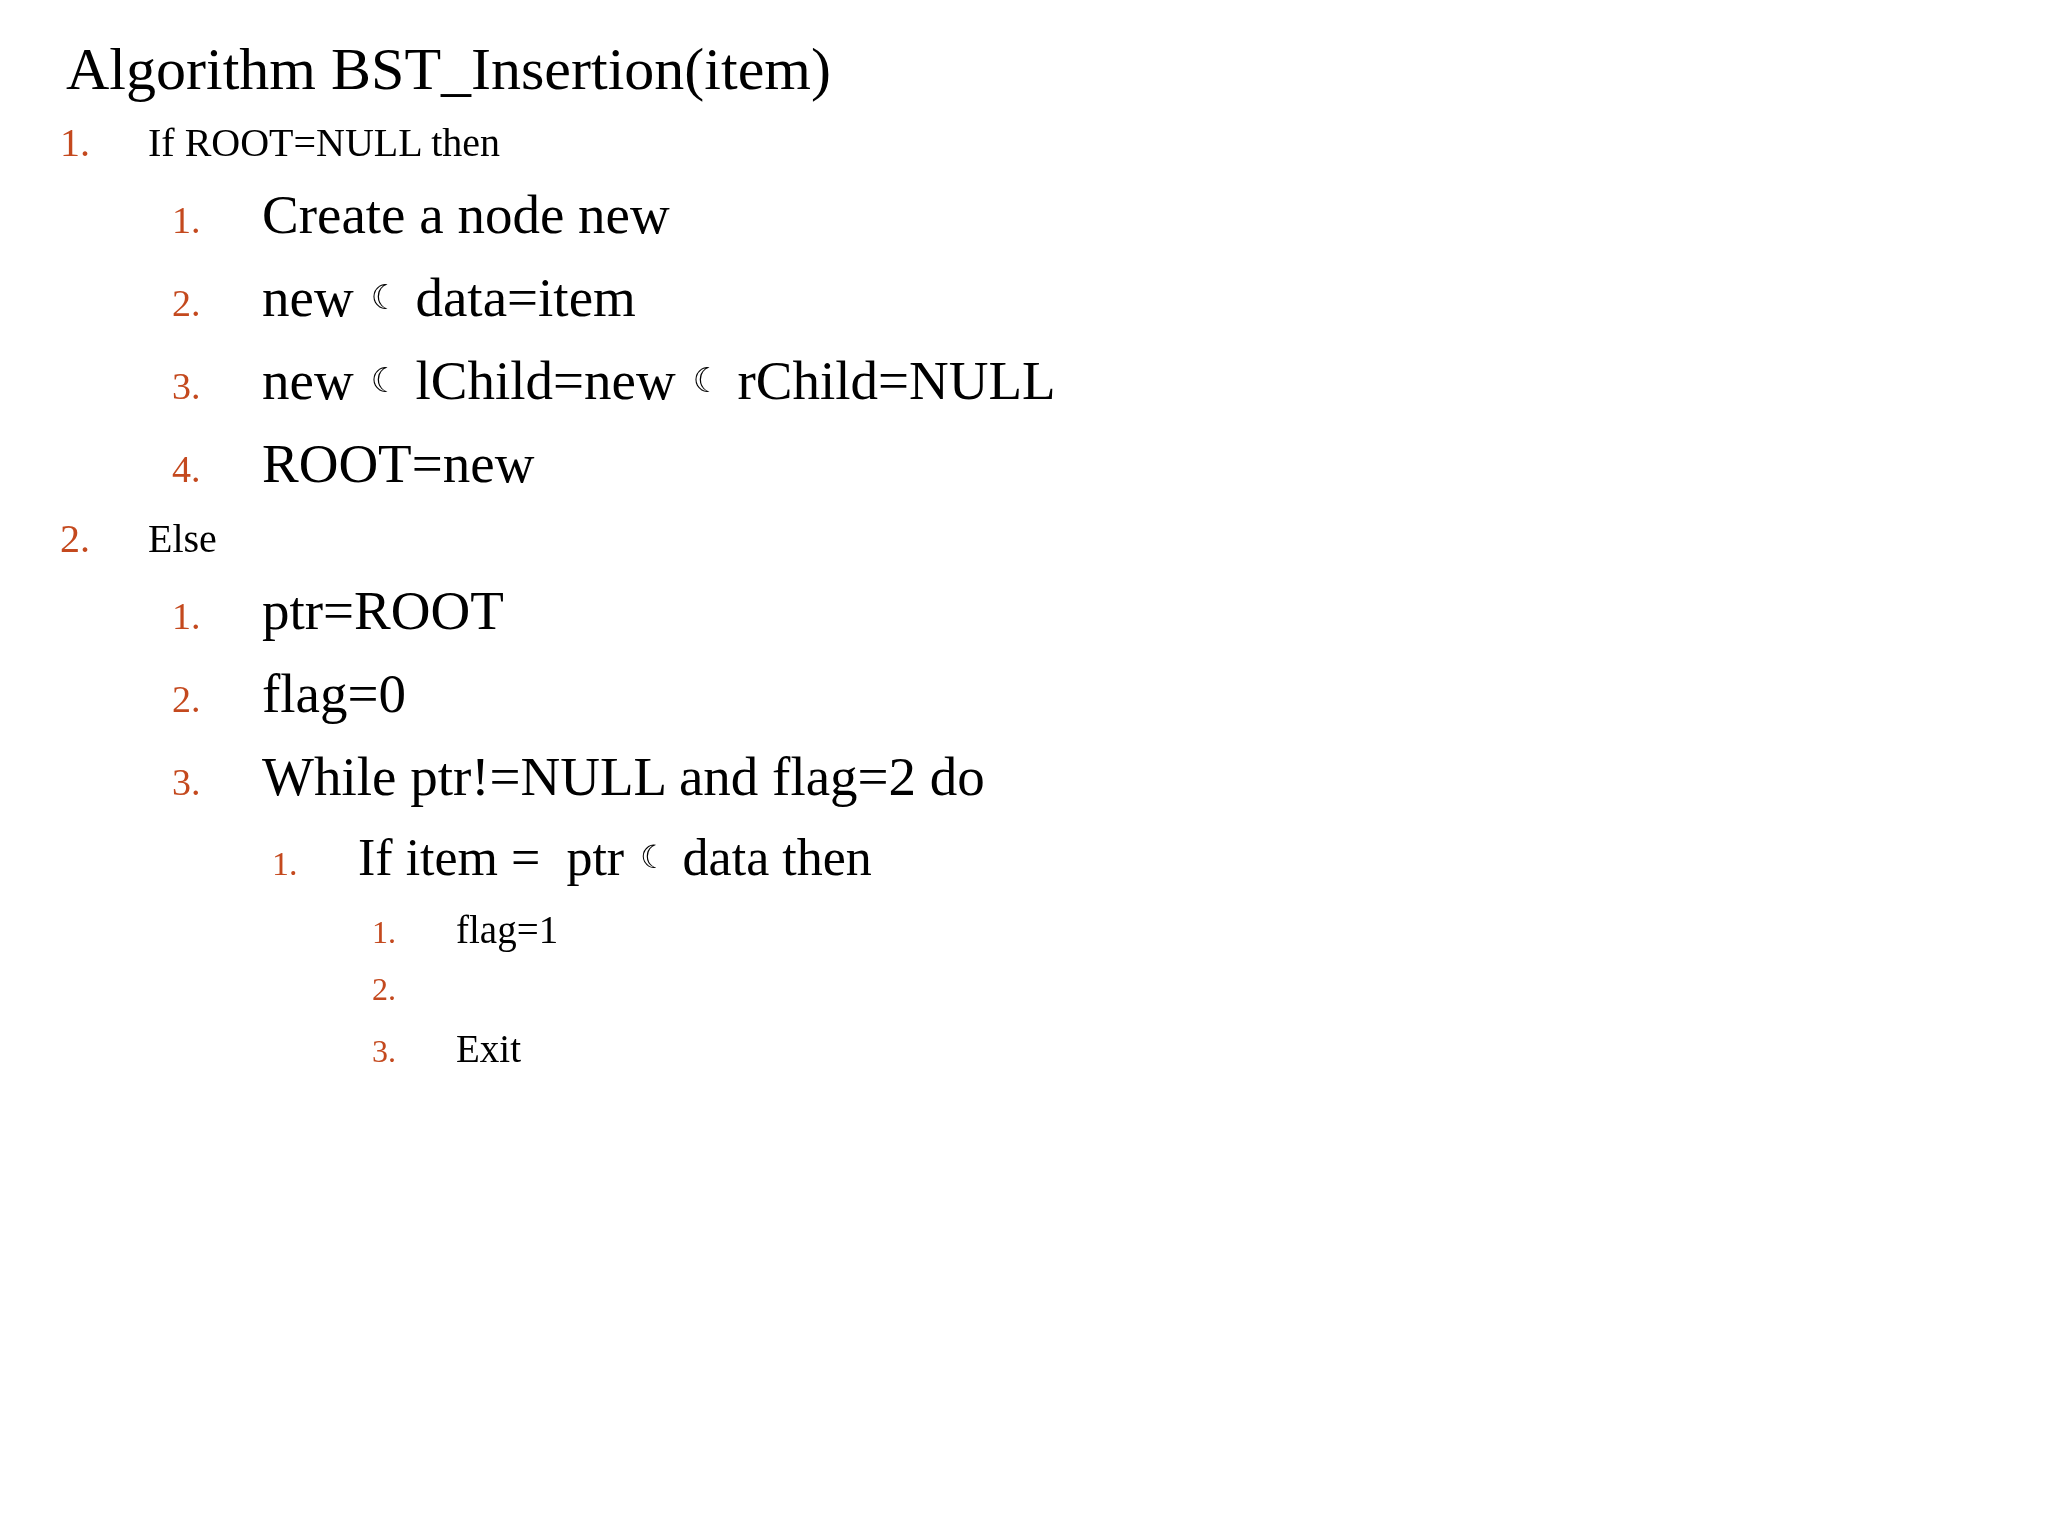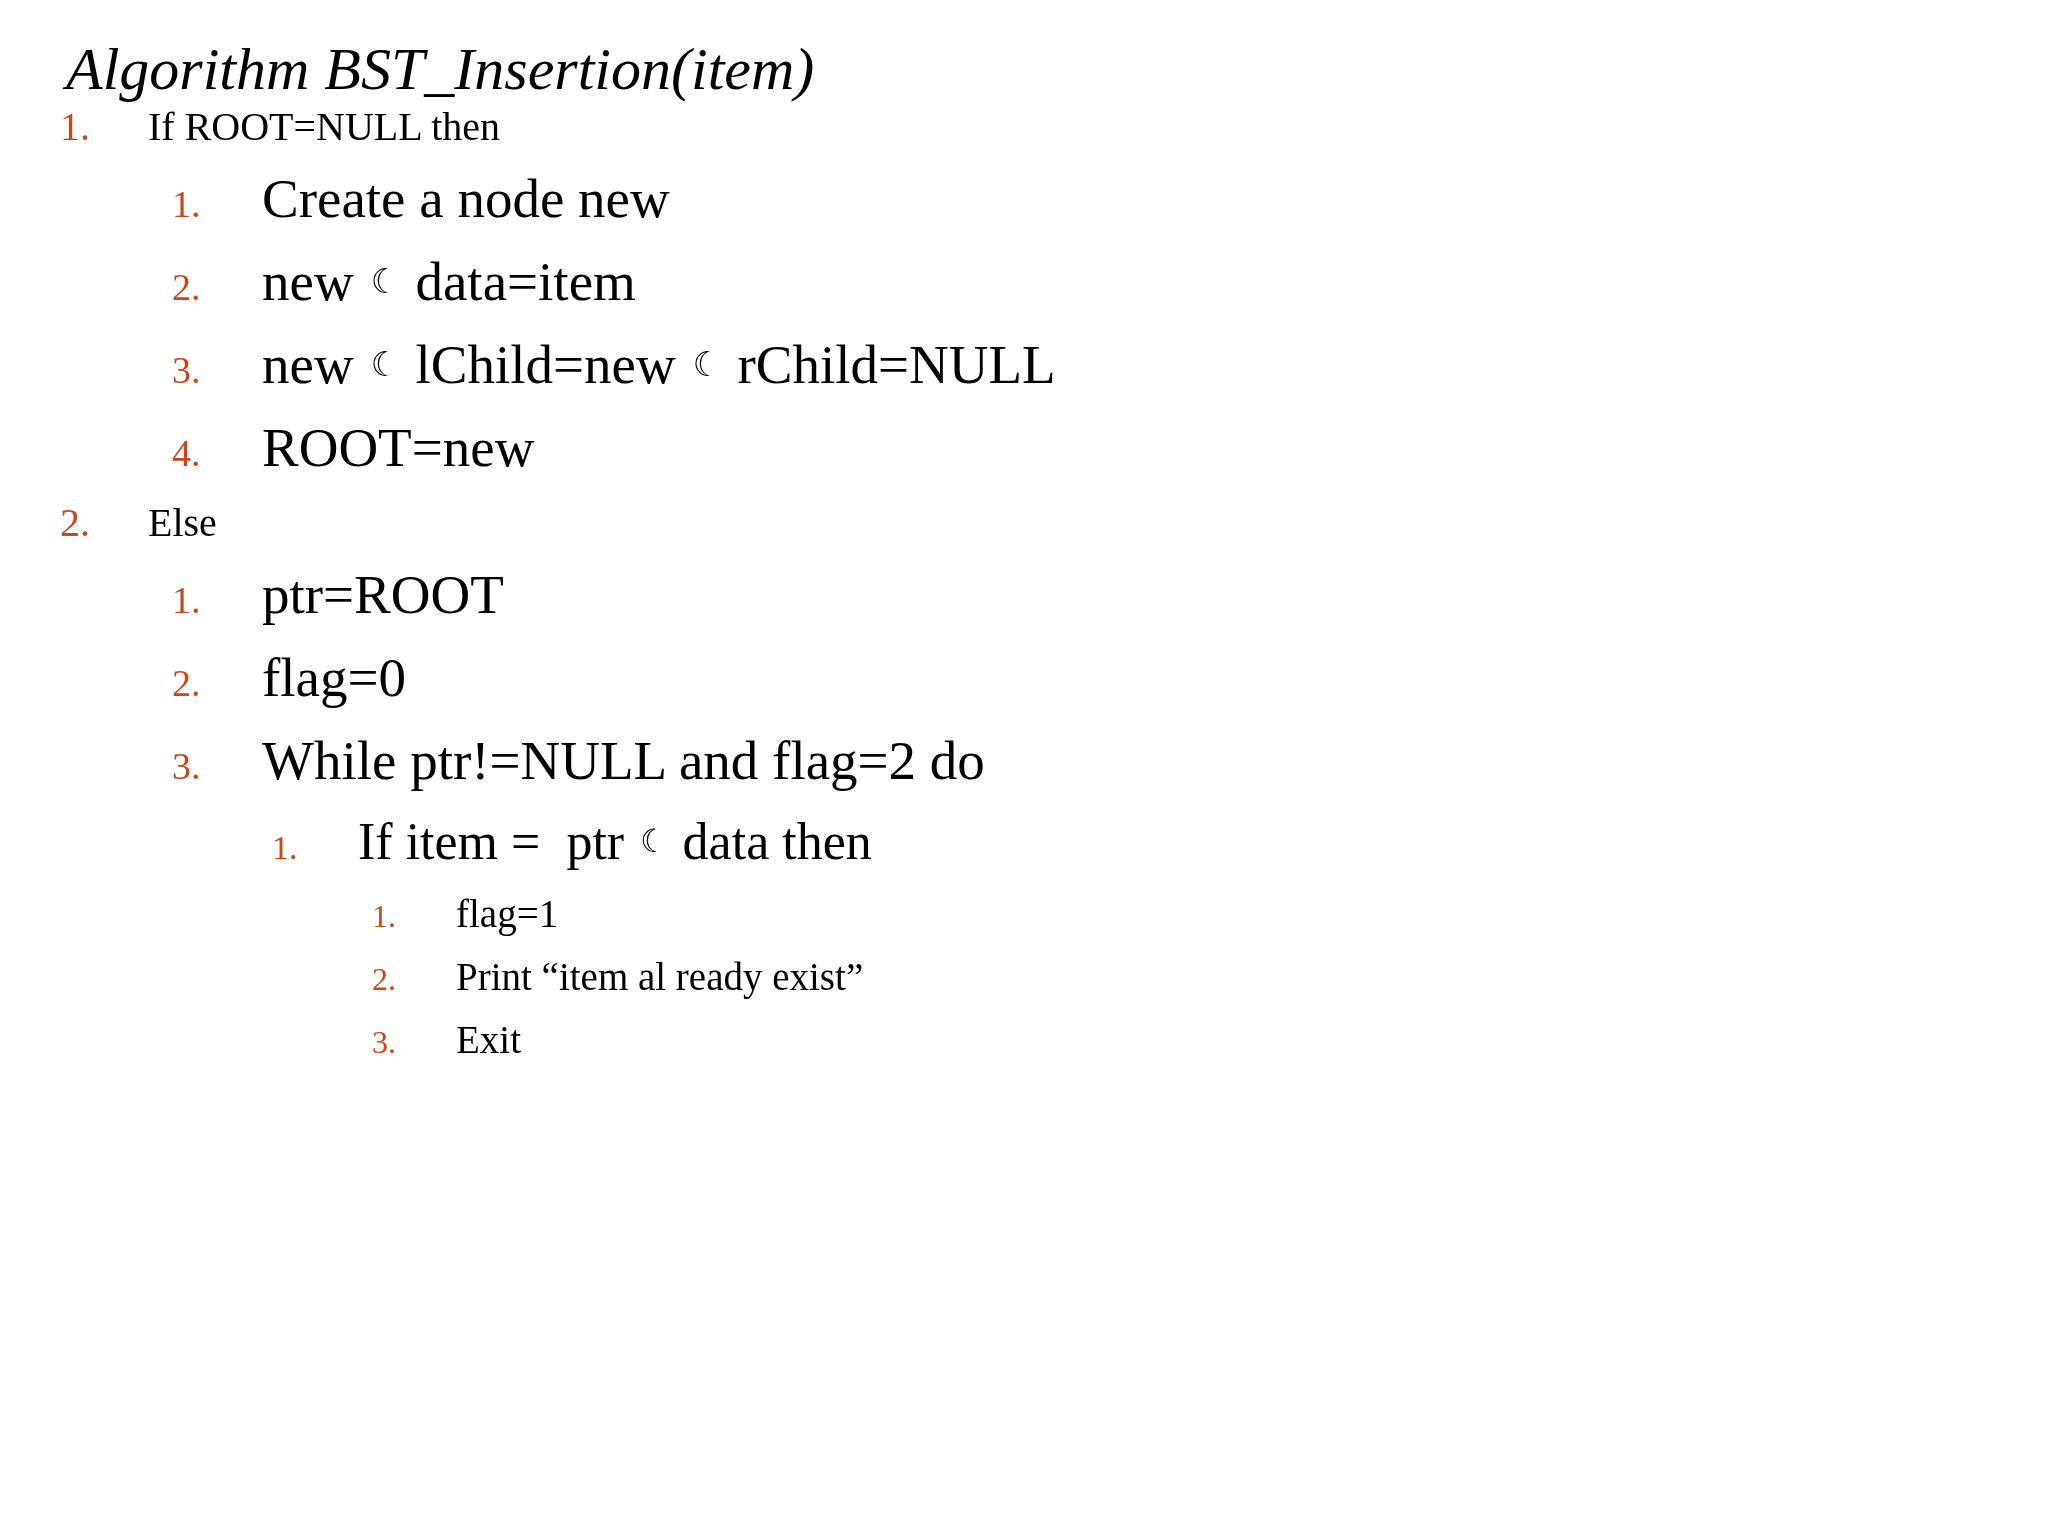--- a/index.html
+++ b/index.html
@@ -54,8 +54,7 @@
   
   .title-line {
     padding-left: 66px;
-    margin-bottom: 6px;
-    font-style: italic;
+    margin-bottom: 22px;
   }
   .title-line .txt {
     font-size: 60px;

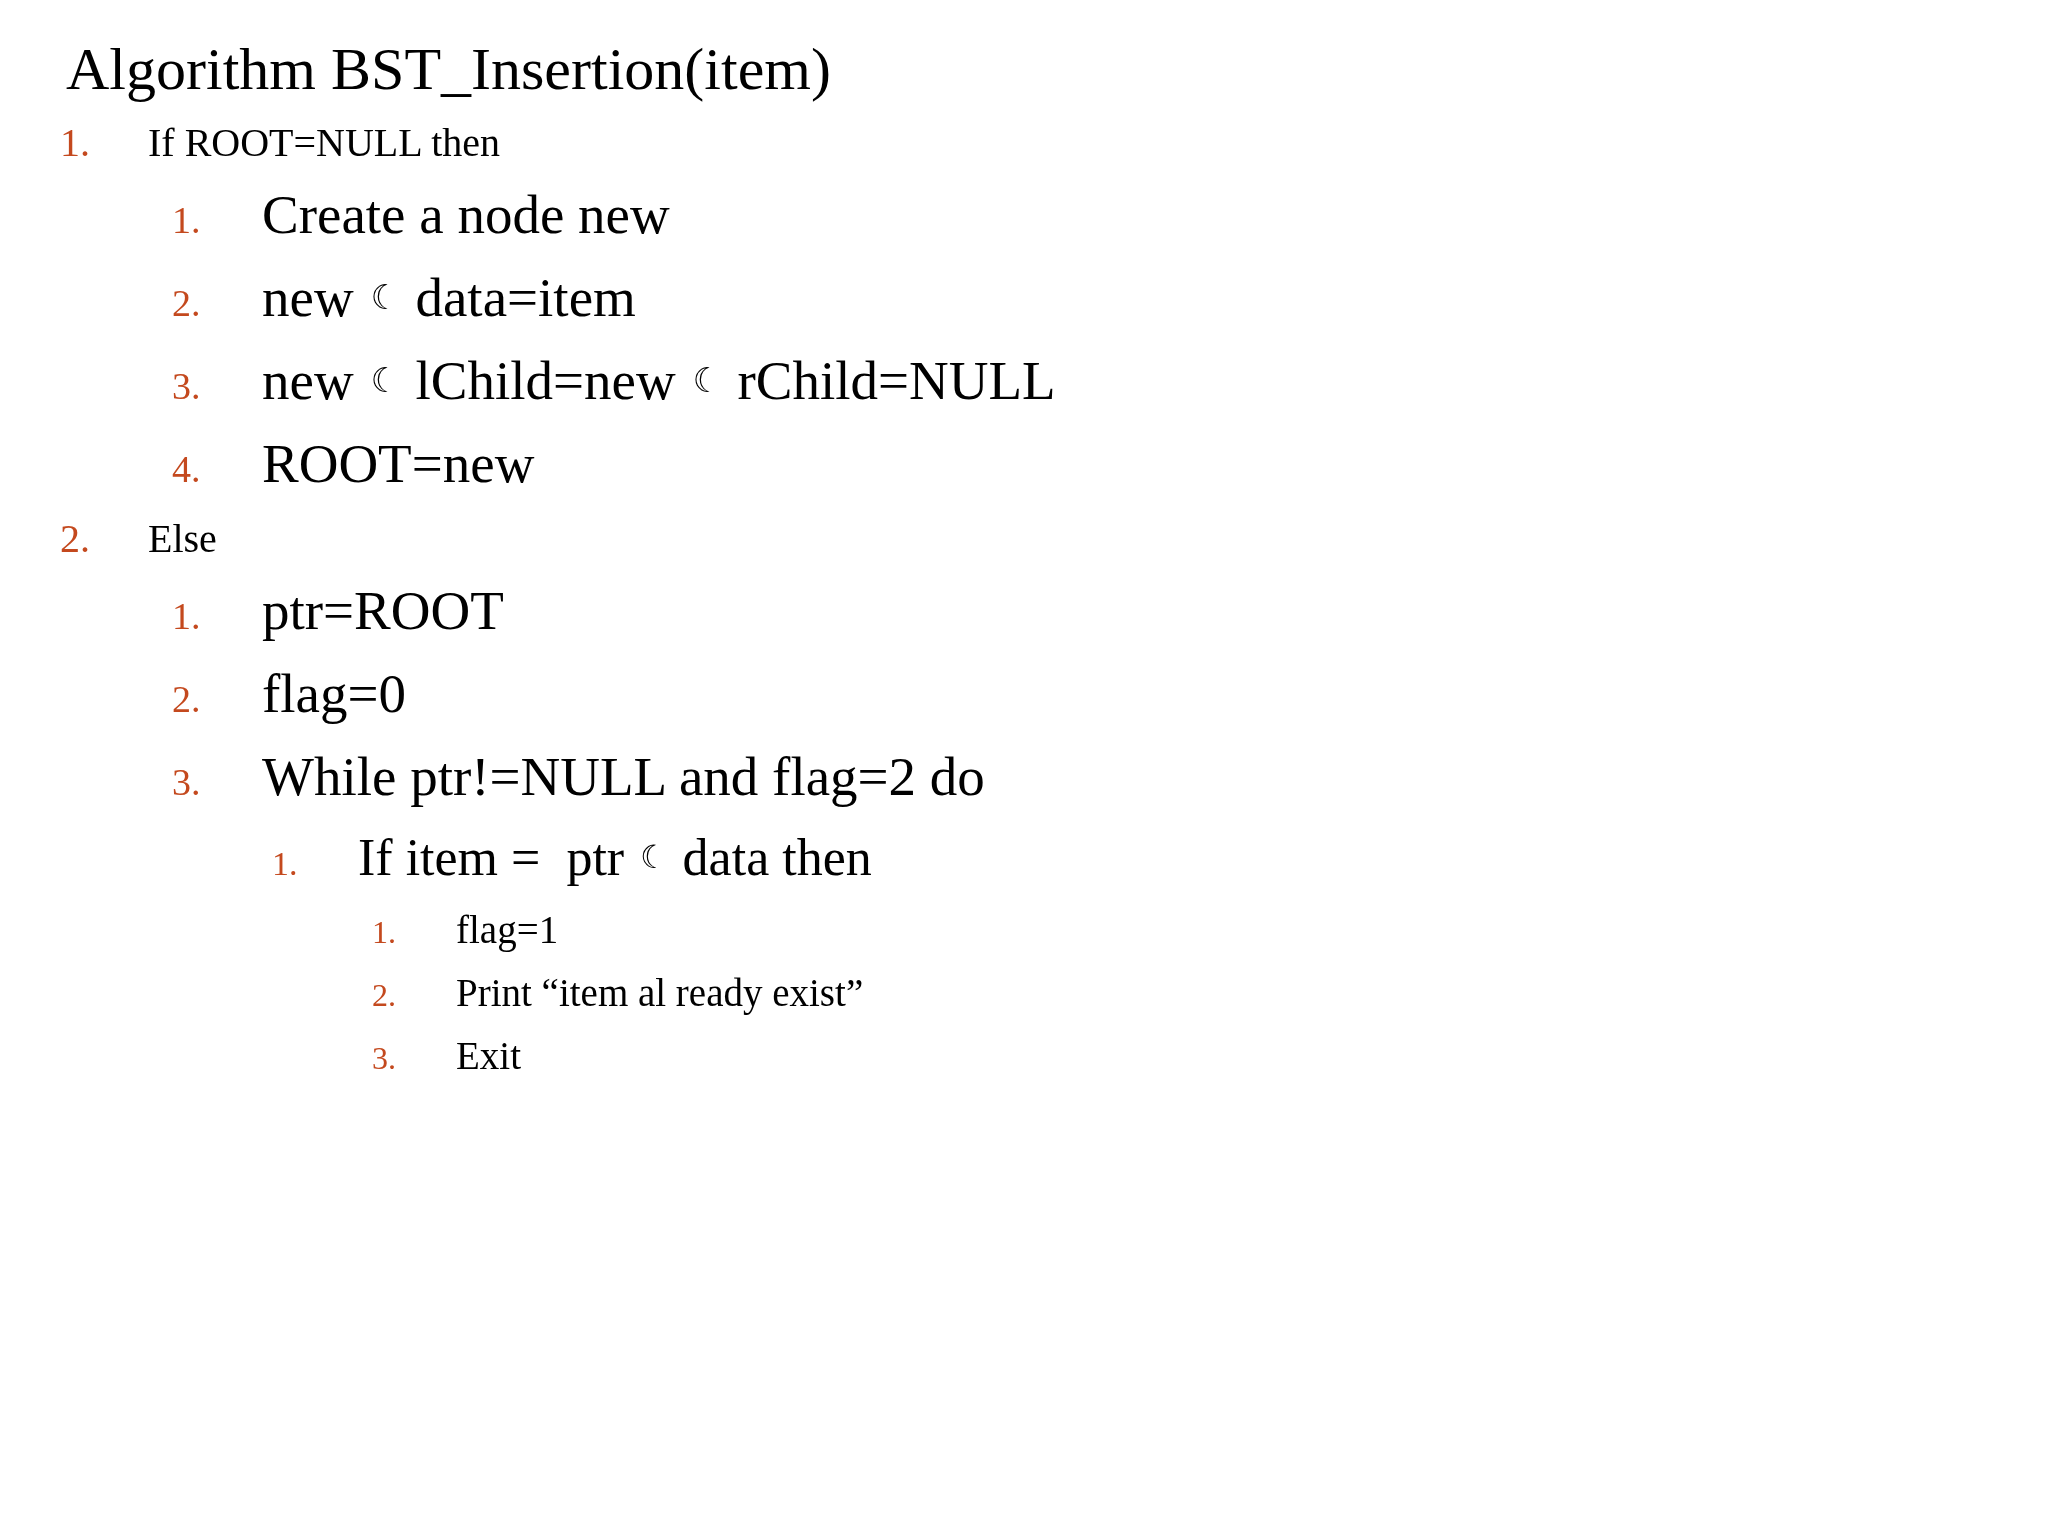--- a/index.html
+++ b/index.html
@@ -180,7 +180,6 @@
       </div>
       <div class="line lvl4">
         <span class="num">2.</span>
-        <span class="txt">Print “item al ready exist”</span>
       </div>
       <div class="line lvl4">
         <span class="num">3.</span>

